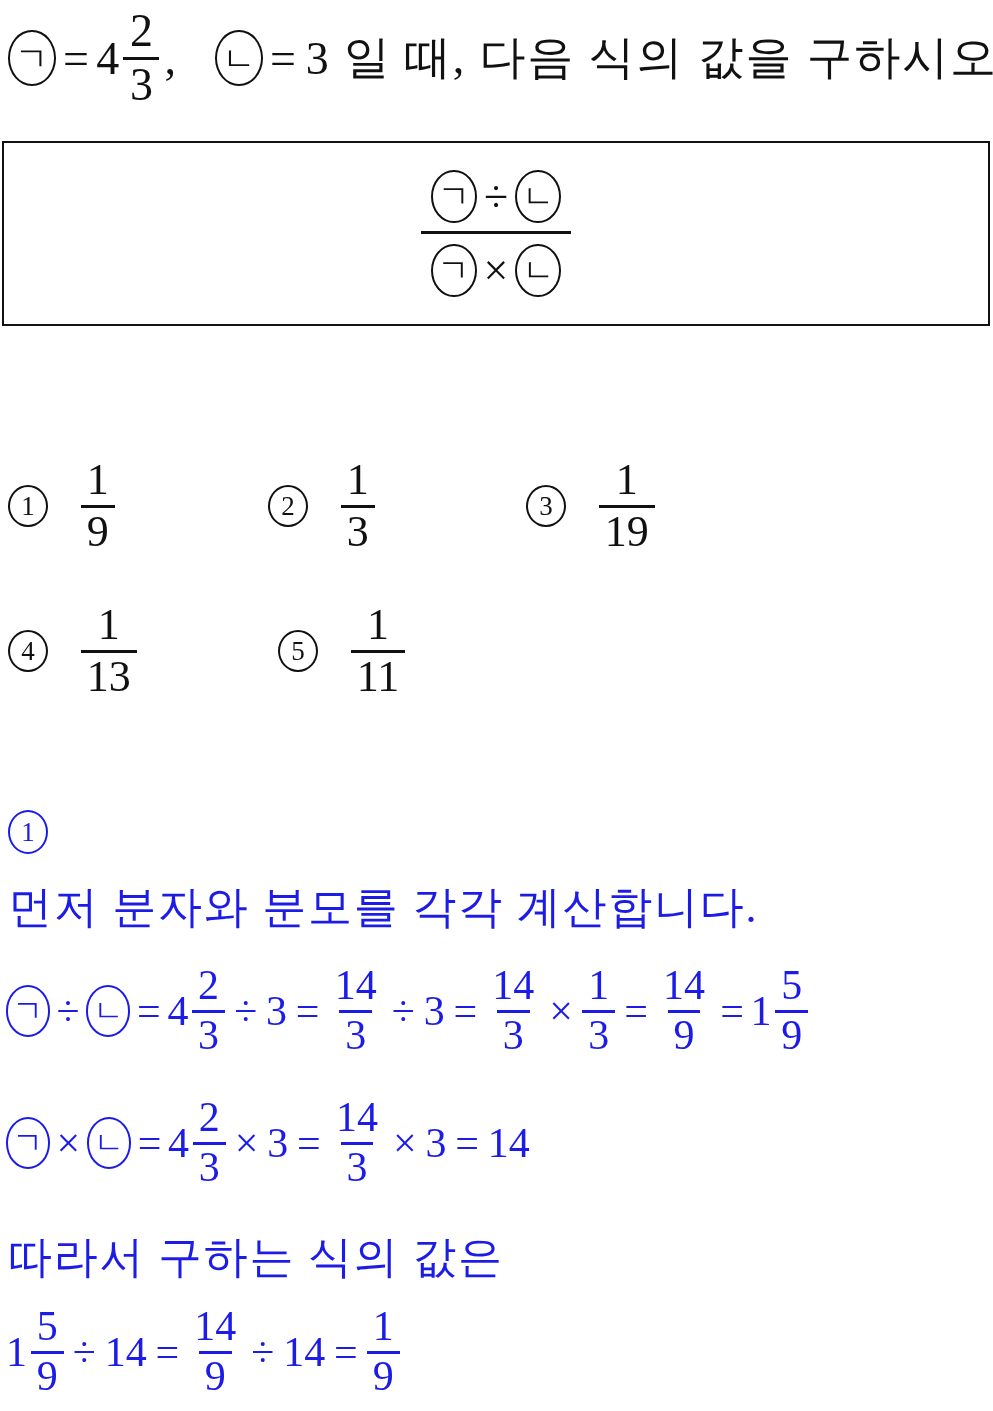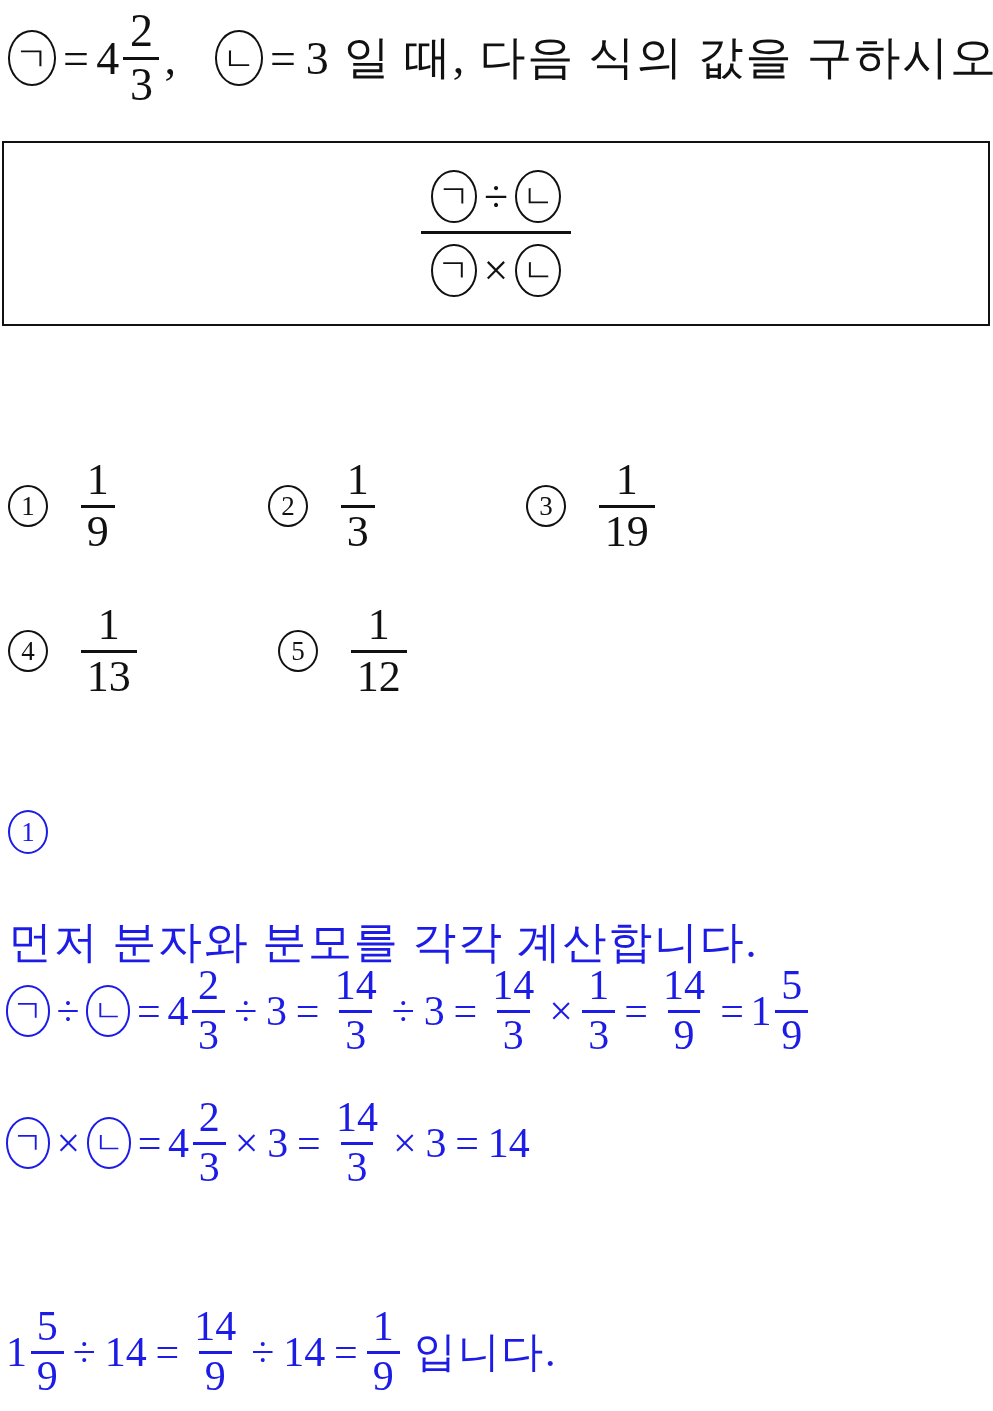--- a/index.html
+++ b/index.html
@@ -154,7 +154,7 @@
       <span class="math">
           <span class="frac">
             <span class="fn">1</span>
-            <span class="fd">12</span>
+            <span class="fd">11</span>
           </span>
         </span>
     </div>

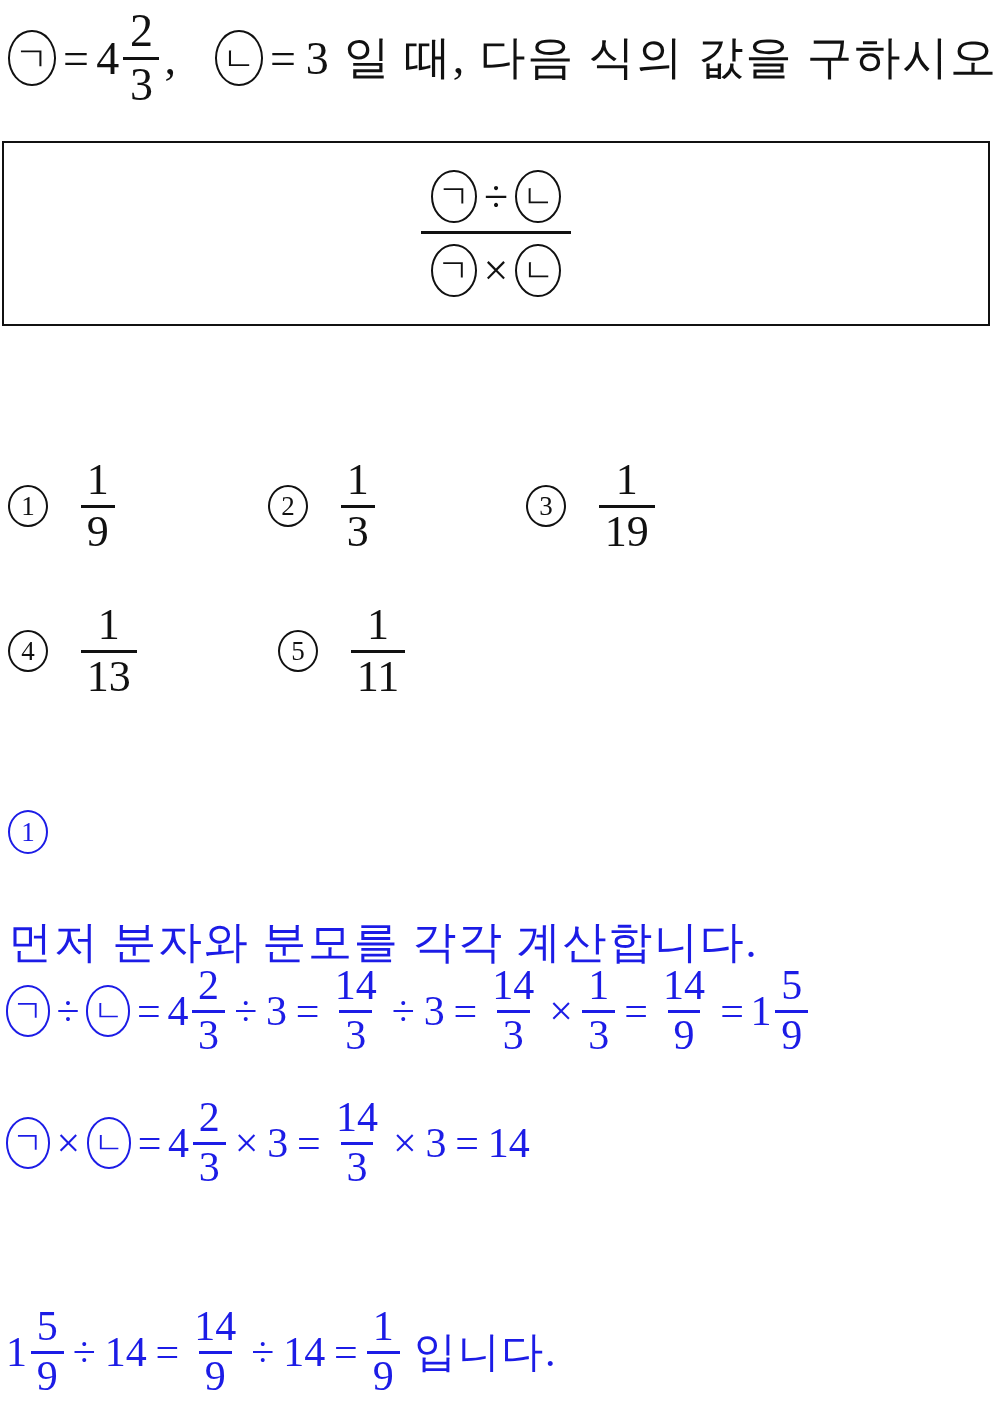--- a/index.html
+++ b/index.html
@@ -55,7 +55,7 @@
   .accent{color:#1c1ce6;}
   .answer-line{top:810px;left:8px;}
   .answer-line .cnum{width:36px;height:40px;}
-  .intro{top:913px;left:8px;font-size:44px;letter-spacing:0.04em;}
+  .intro{top:878px;left:8px;font-size:44px;letter-spacing:0.04em;}
   .eq1{top:953px;left:6px;height:116px;font-size:42px;}
   .eq2{top:1085px;left:6px;height:116px;font-size:42px;}
   .conclusion{top:1228px;left:8px;font-size:44px;letter-spacing:0.04em;}

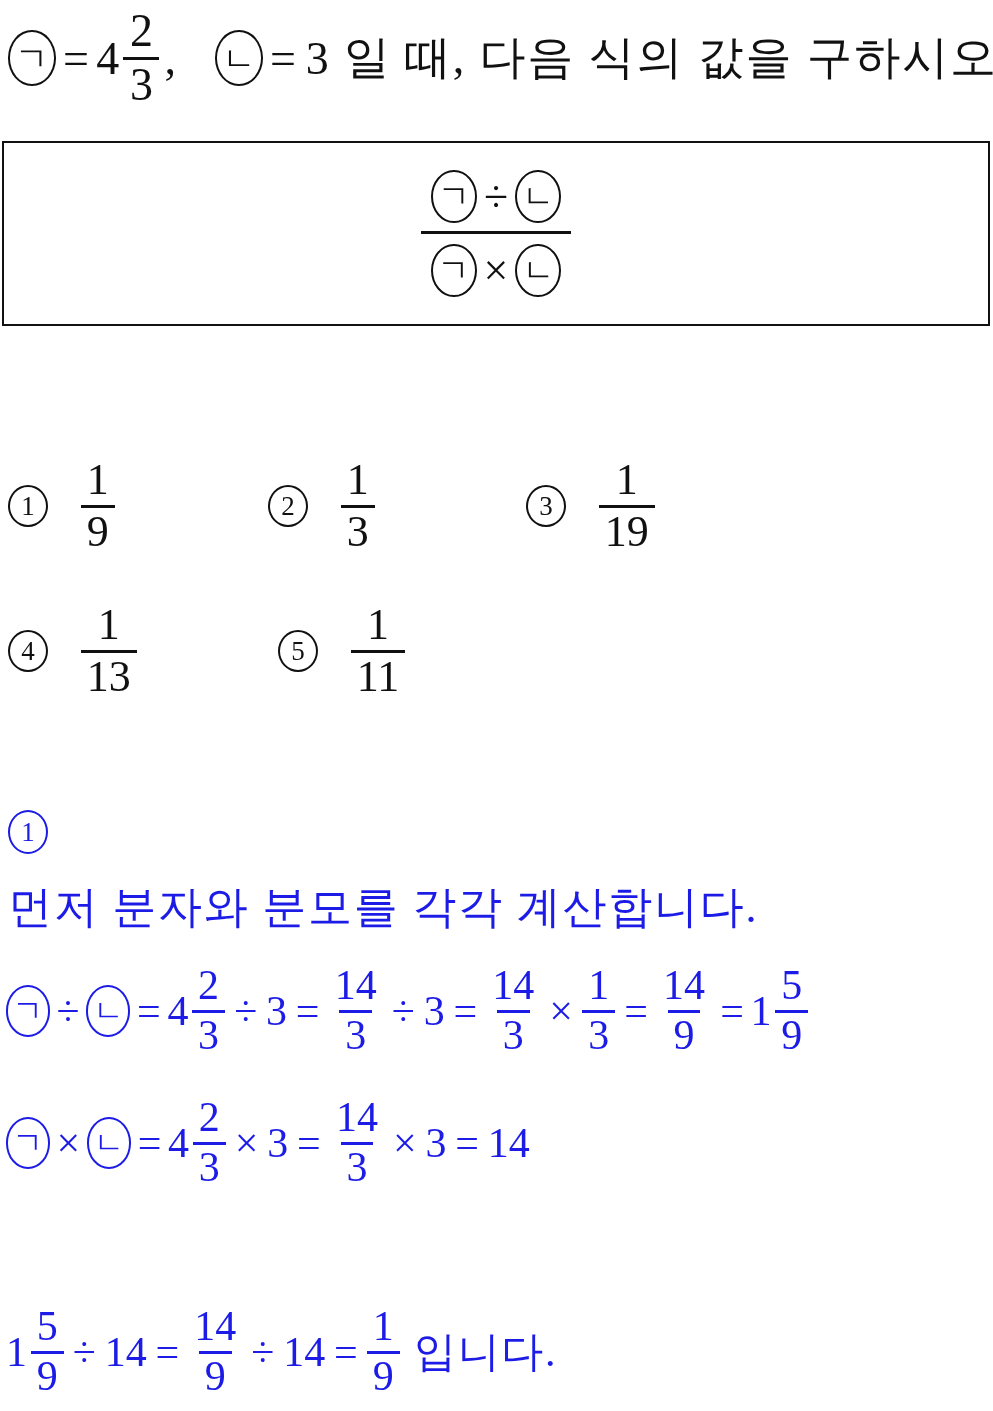--- a/index.html
+++ b/index.html
@@ -239,6 +239,7 @@
       <span class="mtxt">14</span>
     </div>
 
+  <div class="abs conclusion accent">따라서 구하는 식의 값은</div>
 
   <div class="abs finaleq math accent">
       <span class="mwhole">1</span>

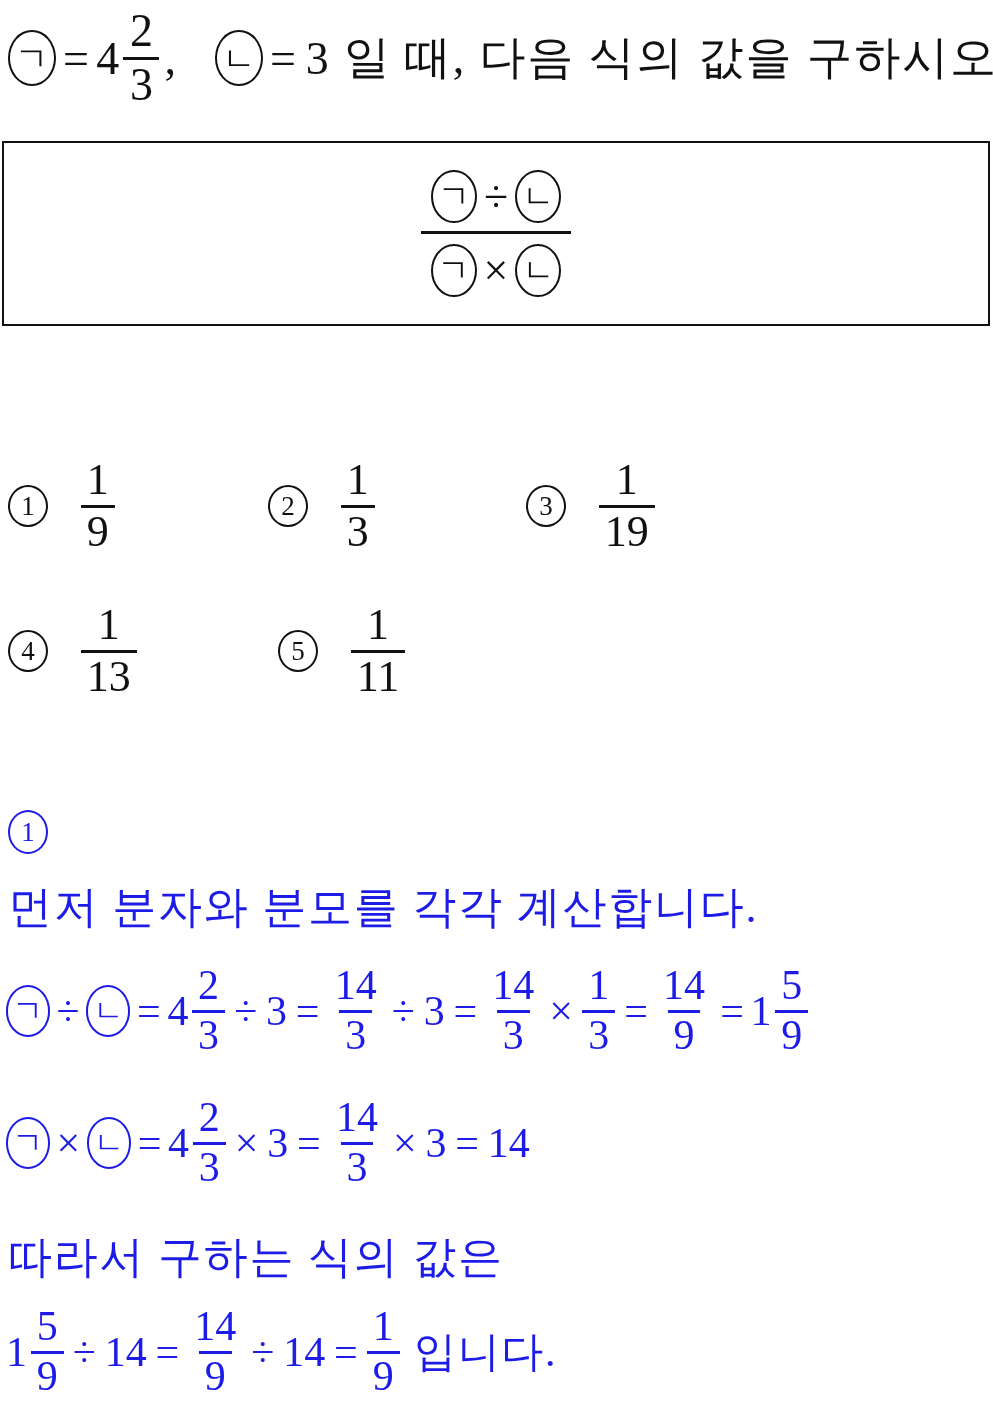--- a/index.html
+++ b/index.html
@@ -261,7 +261,6 @@
         <span class="fn">1</span>
         <span class="fd">9</span>
       </span>
-      <span class="kor">입니다.</span>
     </div>
 
 </div>

